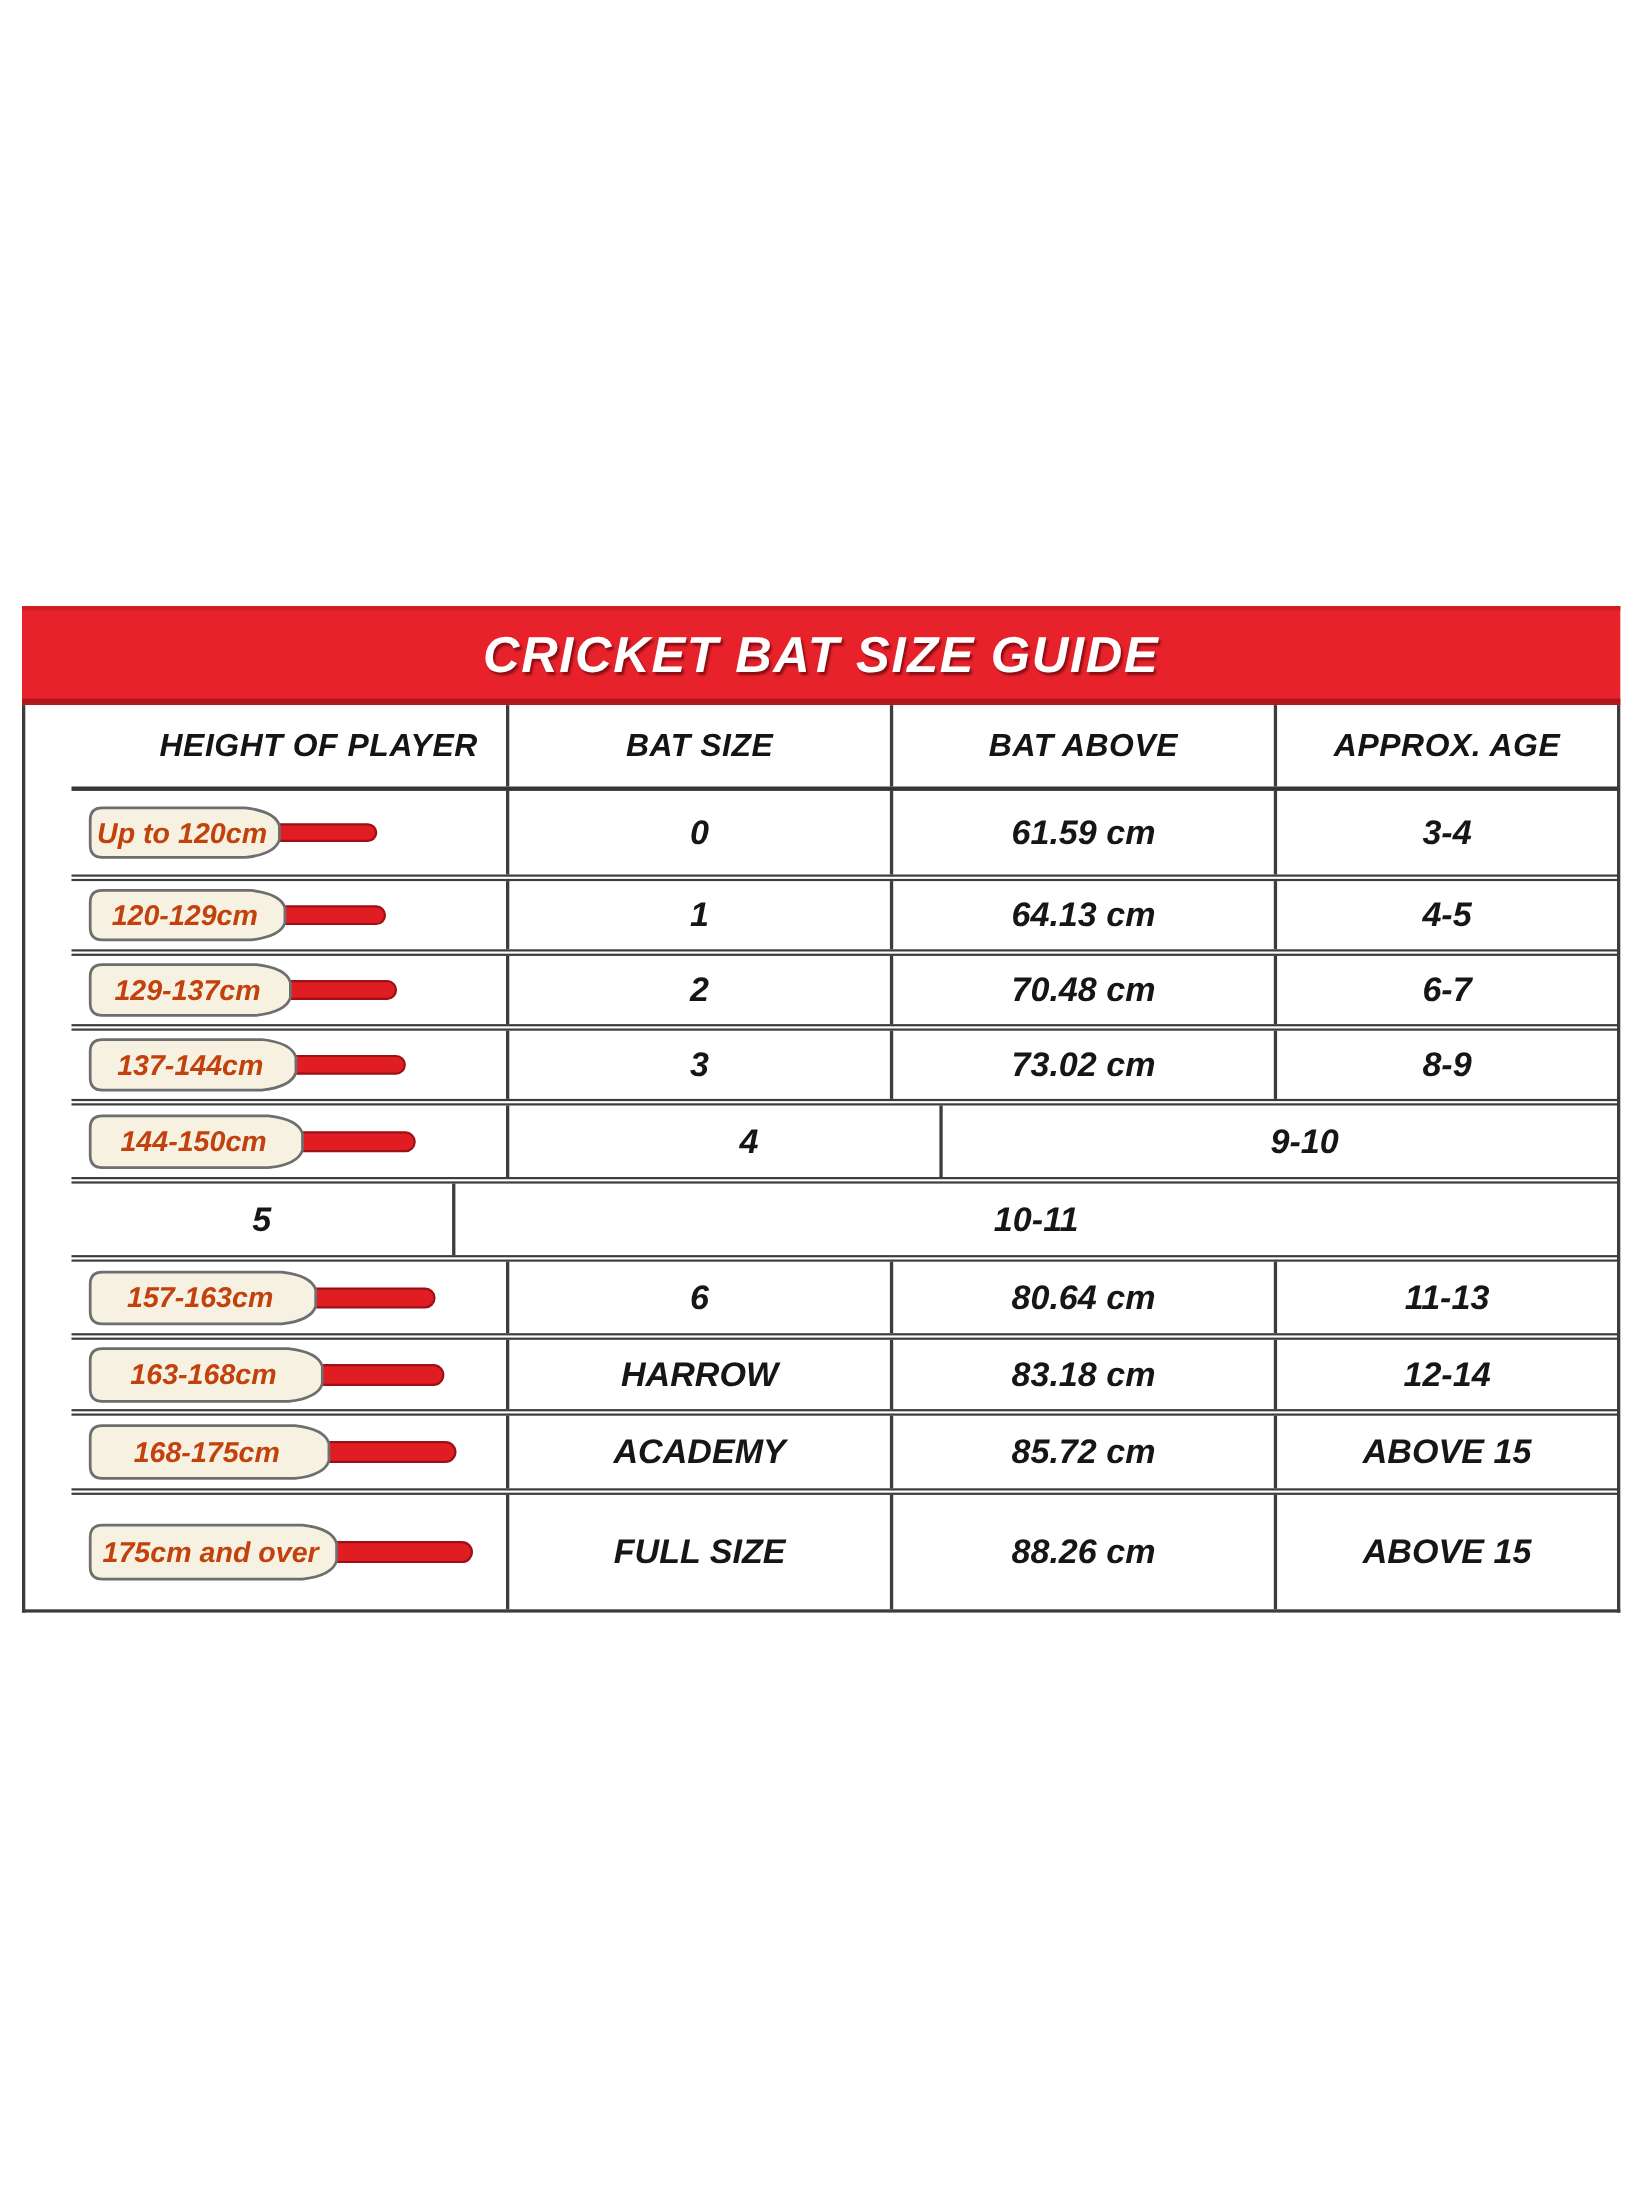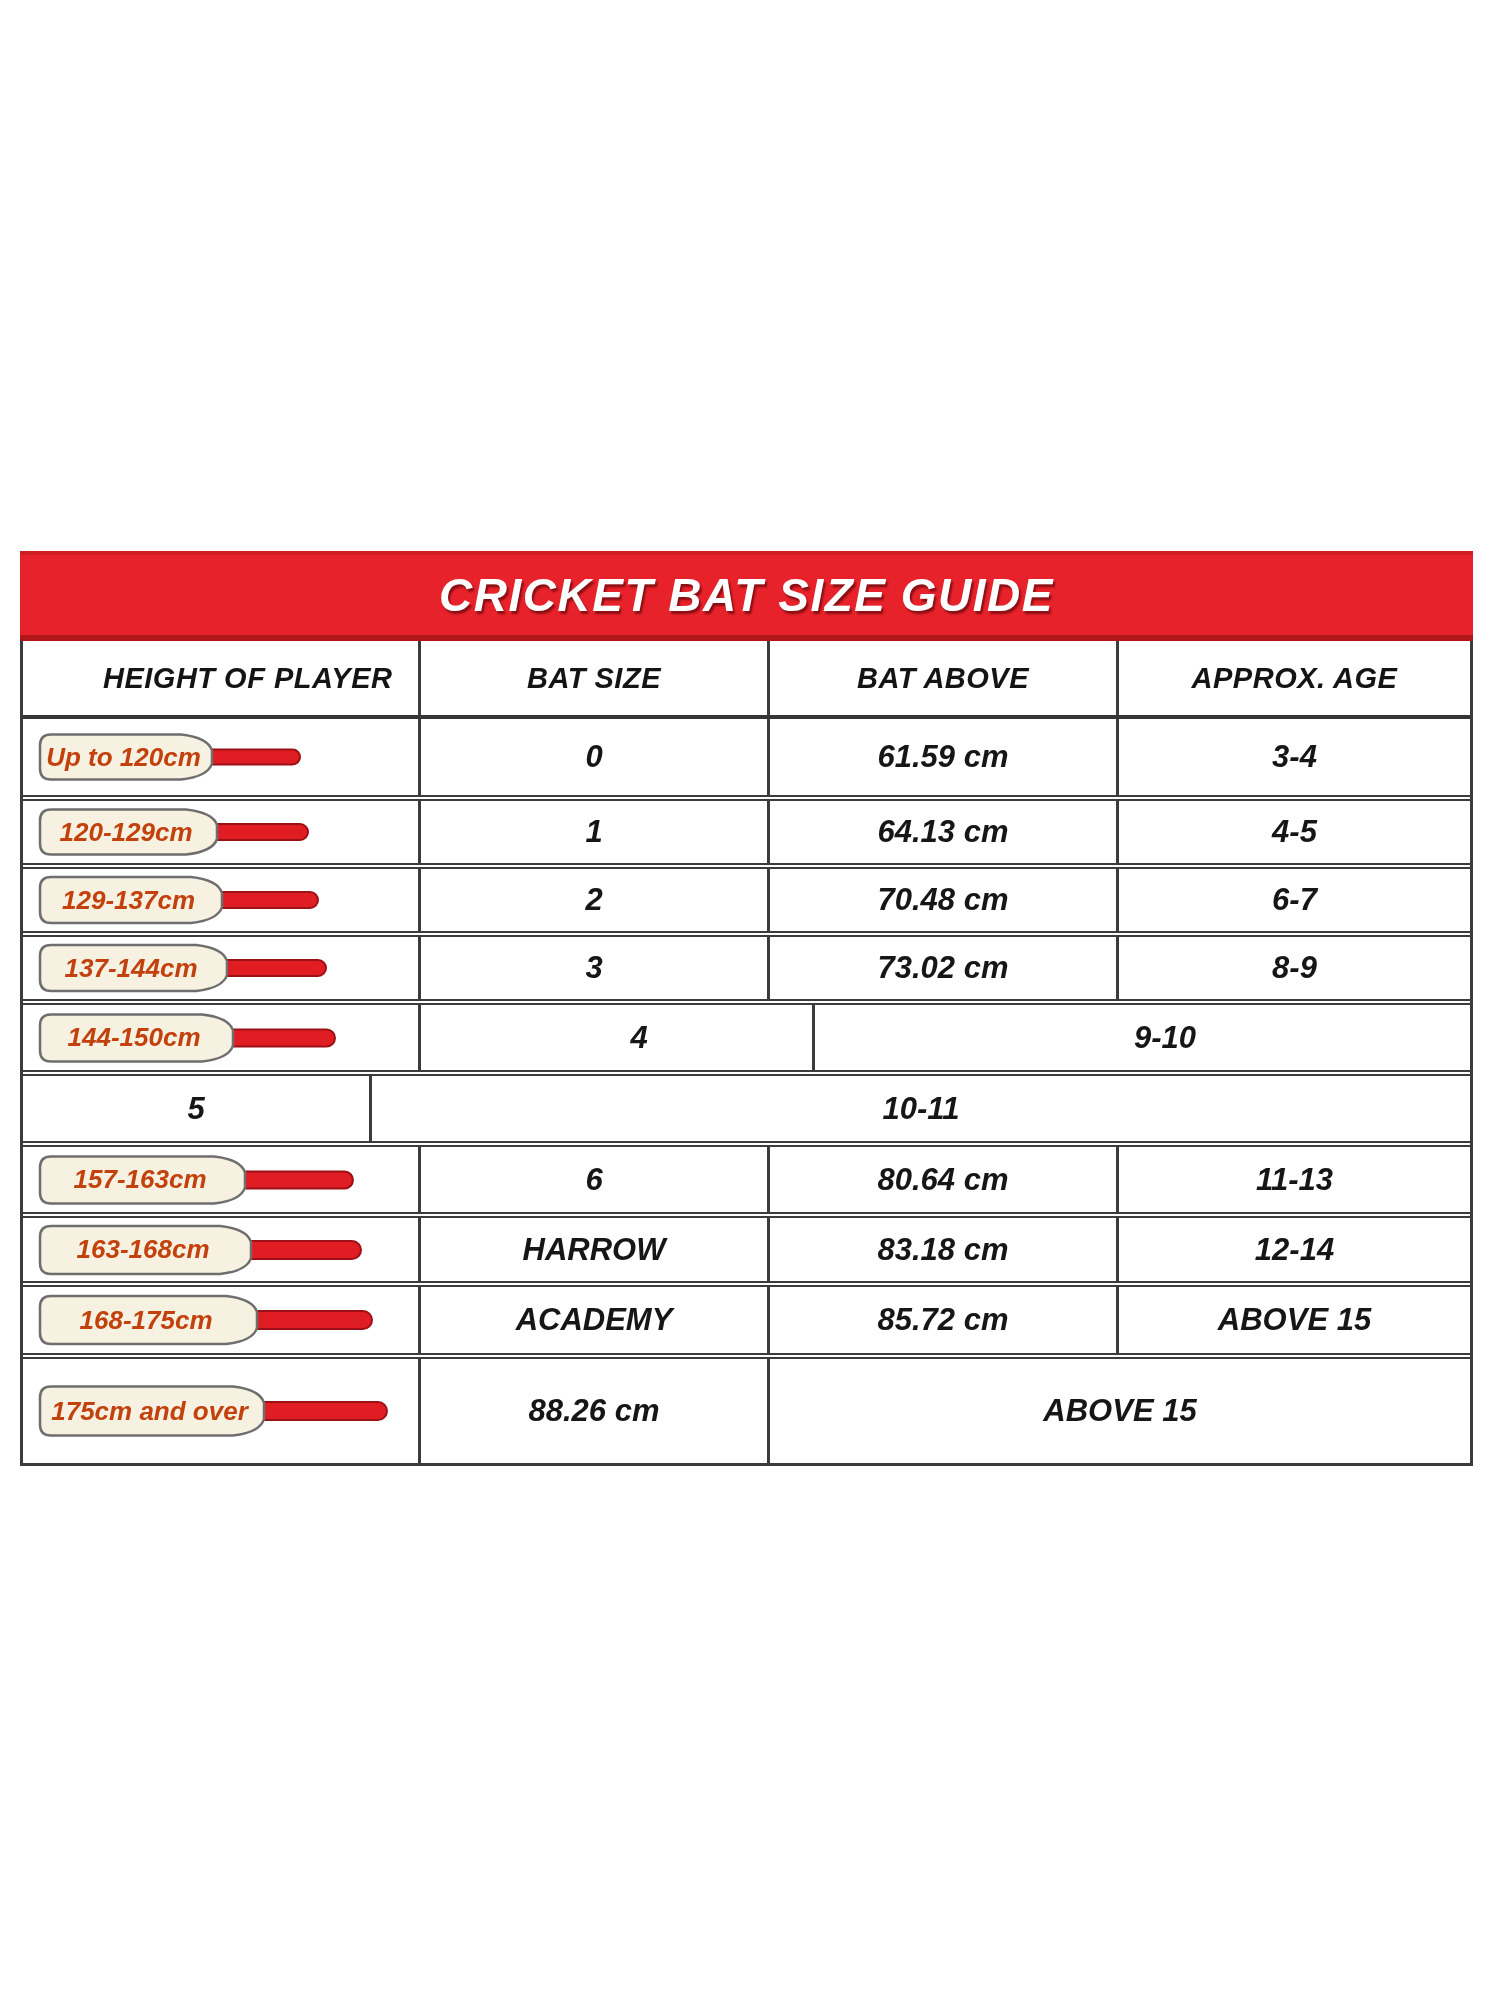--- a/index.html
+++ b/index.html
@@ -49,6 +49,7 @@
     border-right: 3px solid #3c3c3c;
     border-bottom: 3px solid #3c3c3c;
     background: #ffffff;
+    padding-left: 42px;
   }
   .row {
     box-sizing: border-box;

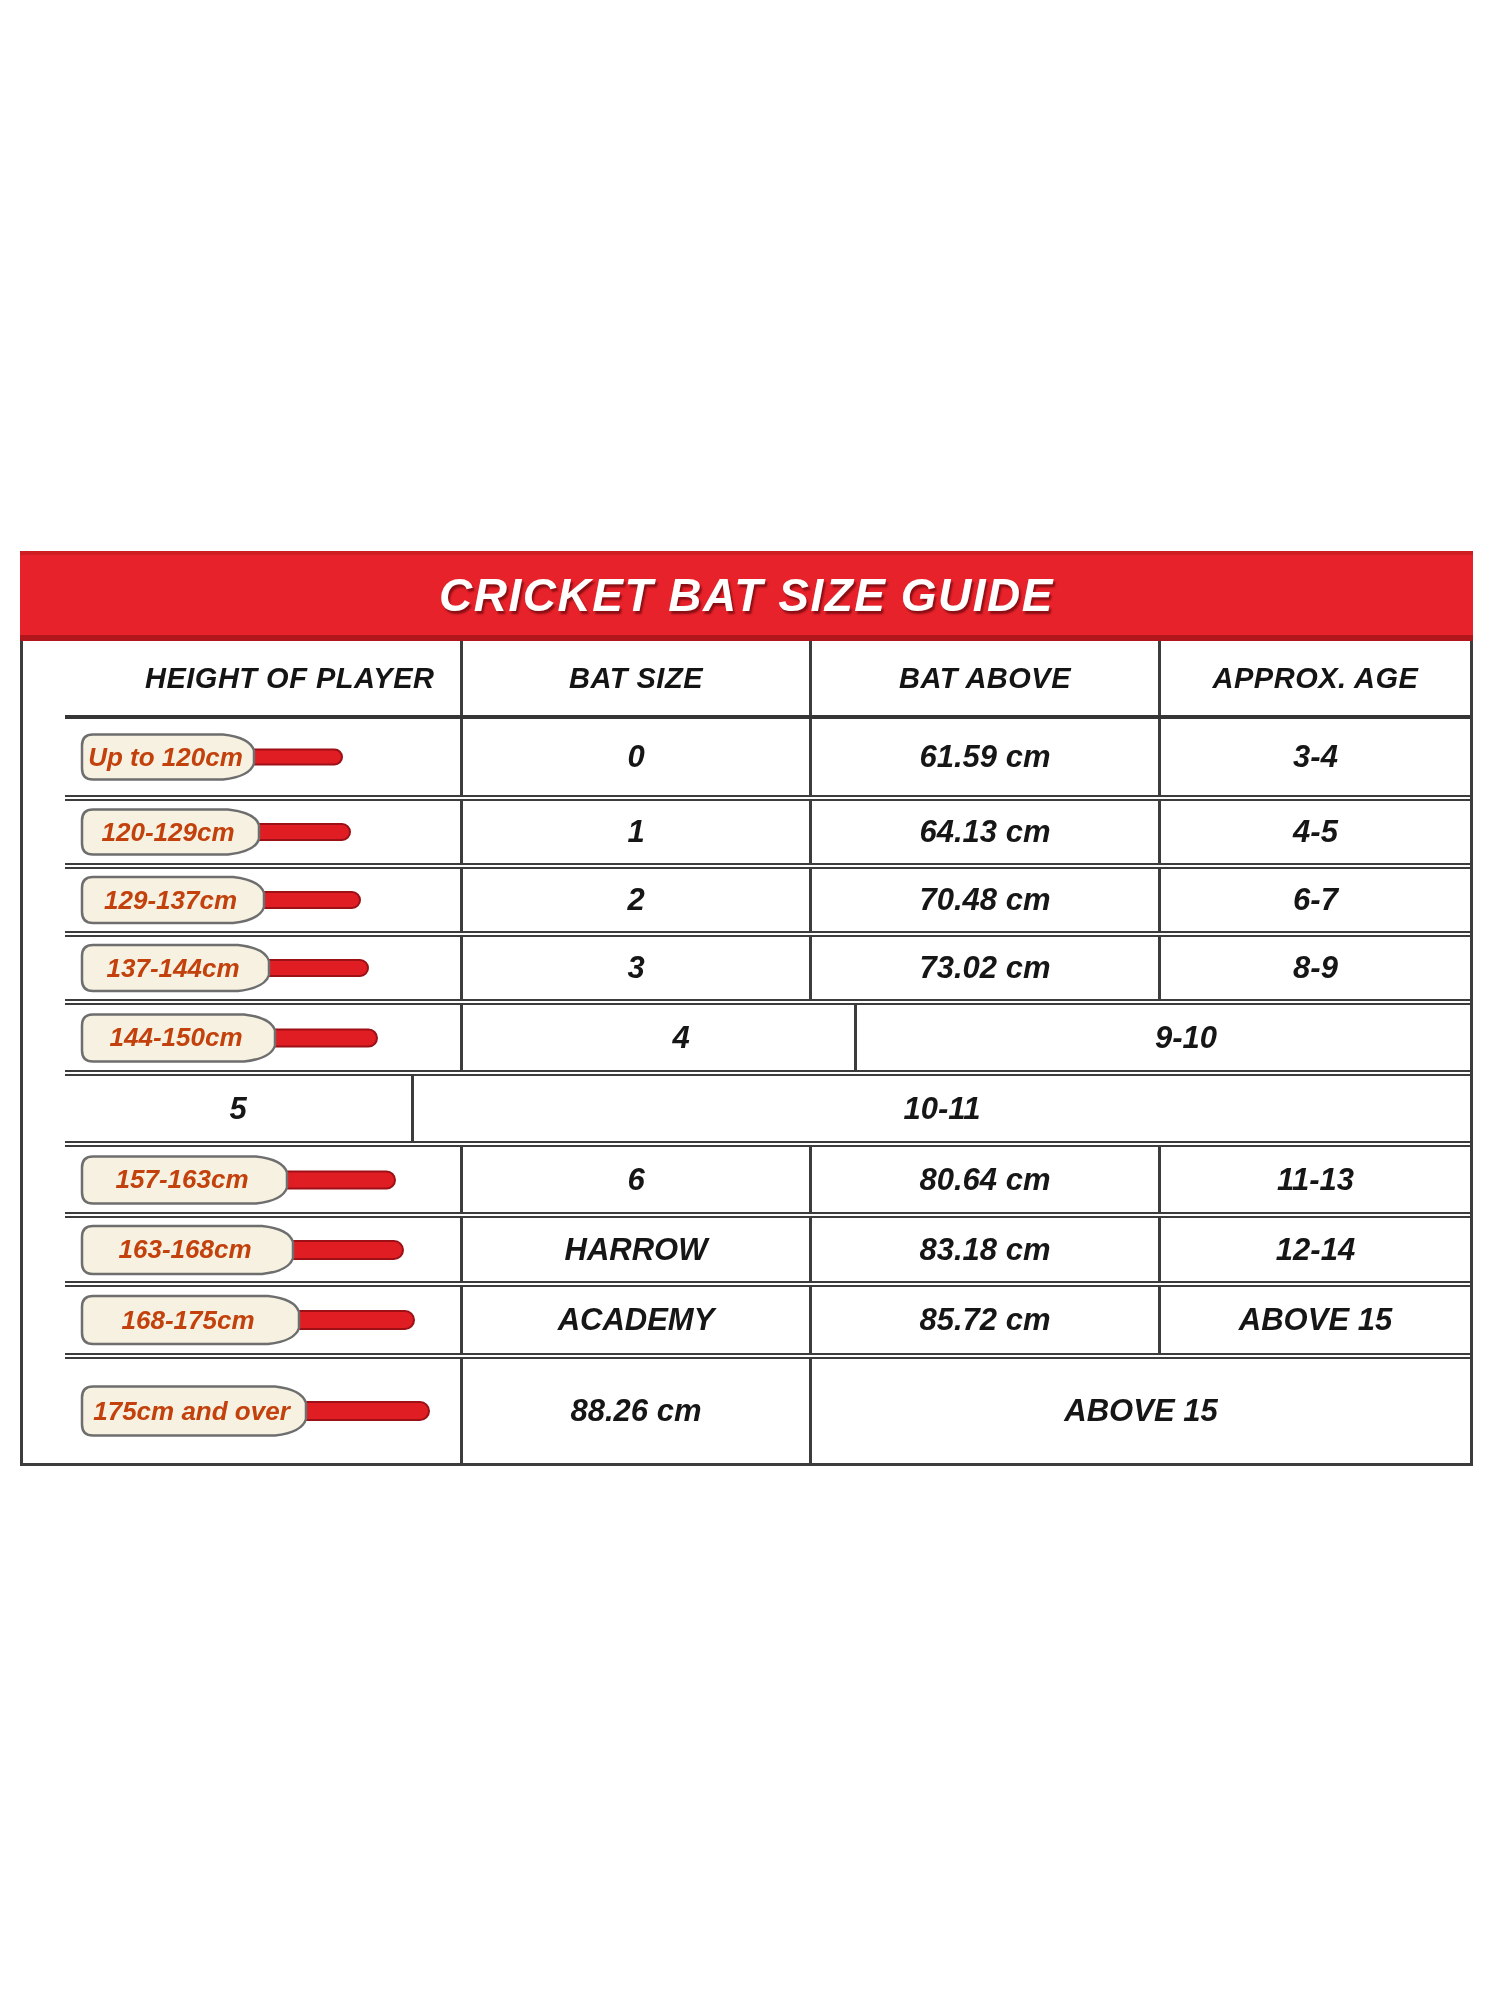--- a/index.html
+++ b/index.html
@@ -329,6 +329,9 @@
               <span class="bat-label" style="width: 203px;">175cm and over</span>
             </div>
           </div>
+        <div class="cell c2">
+            <span class="val">FULL SIZE</span>
+          </div>
         <div class="cell c3">
             <span class="val">88.26 cm</span>
           </div>

